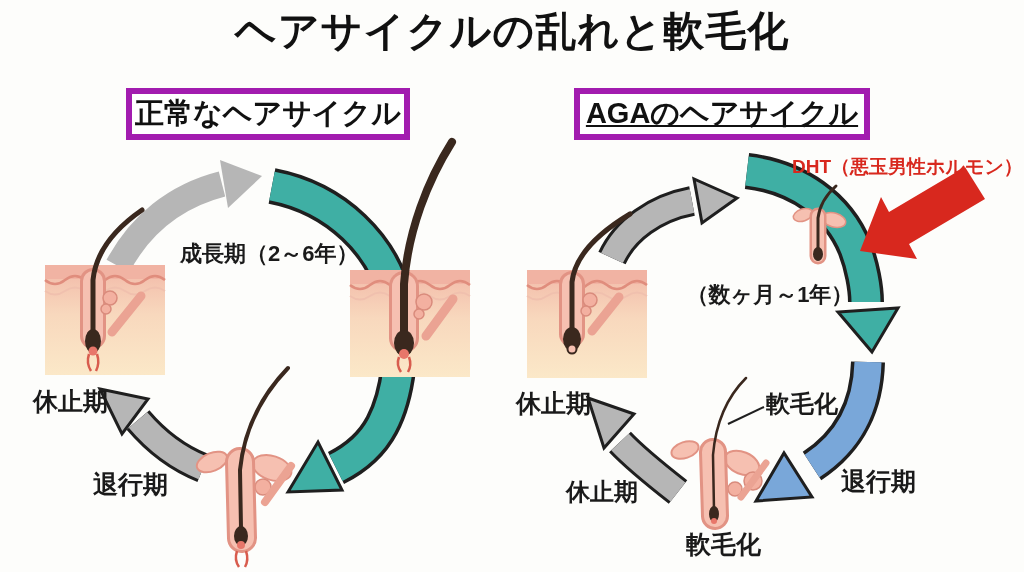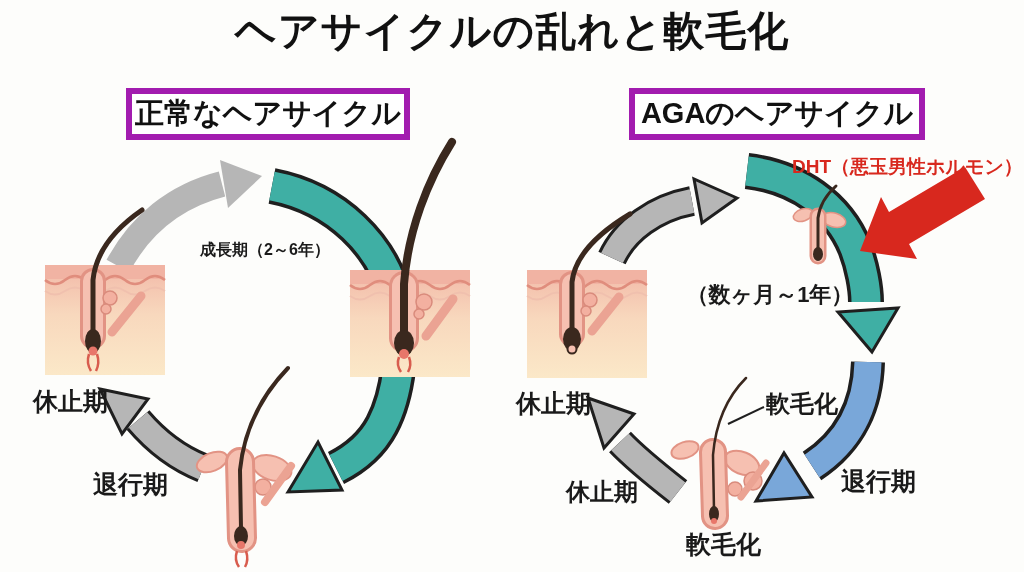--- a/index.html
+++ b/index.html
@@ -30,7 +30,7 @@
     font-weight:bold;font-size:29px;color:#111;
   }
   #heading-normal{left:126px;top:88px;width:272px;height:40px;}
-  #heading-aga{left:629px;top:88px;width:284px;height:40px;}
+  #heading-aga{left:574px;top:88px;width:284px;height:40px;text-decoration:underline;}
   .lbl-growth-normal{left:180px;top:241px;width:170px;text-align:center;font-size:16px;}
   .lbl-rest-normal{left:33px;top:387px;font-size:25px;}
   .lbl-regression-normal{left:93px;top:470px;font-size:25px;}

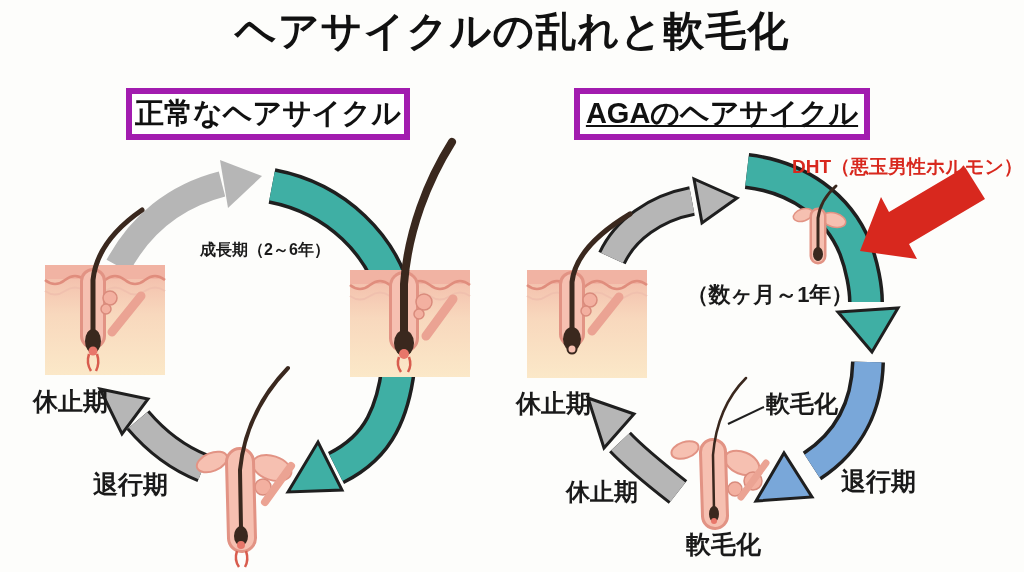--- a/index.html
+++ b/index.html
@@ -31,7 +31,7 @@
   }
   #heading-normal{left:126px;top:88px;width:272px;height:40px;}
   #heading-aga{left:574px;top:88px;width:284px;height:40px;text-decoration:underline;}
-  .lbl-growth-normal{left:180px;top:241px;width:170px;text-align:center;font-size:16px;}
+  .lbl-growth-normal{left:180px;top:241px;width:170px;text-align:center;font-size:22px;}
   .lbl-rest-normal{left:33px;top:387px;font-size:25px;}
   .lbl-regression-normal{left:93px;top:470px;font-size:25px;}
   .lbl-dht{left:792px;top:156px;font-size:19px;color:#d8281e;}

